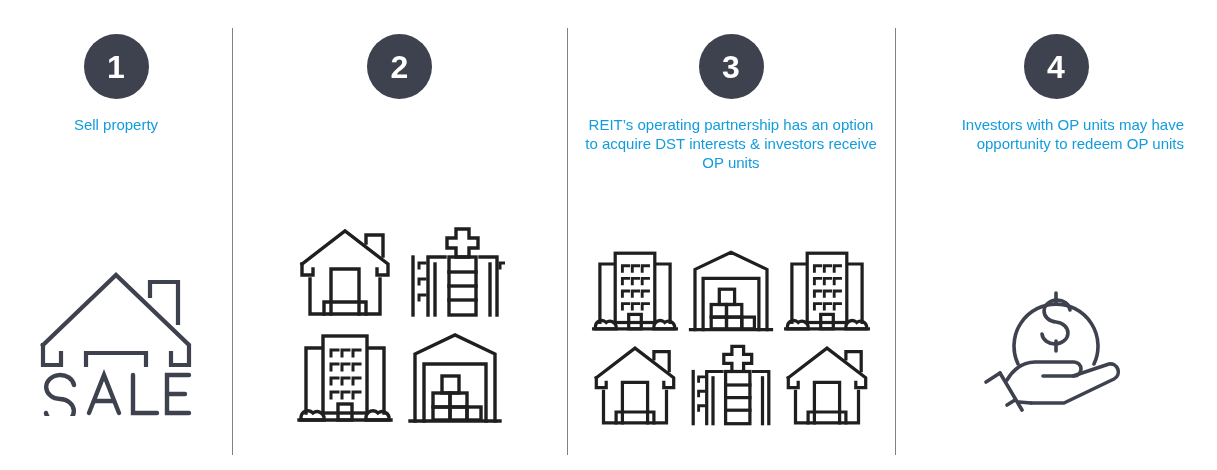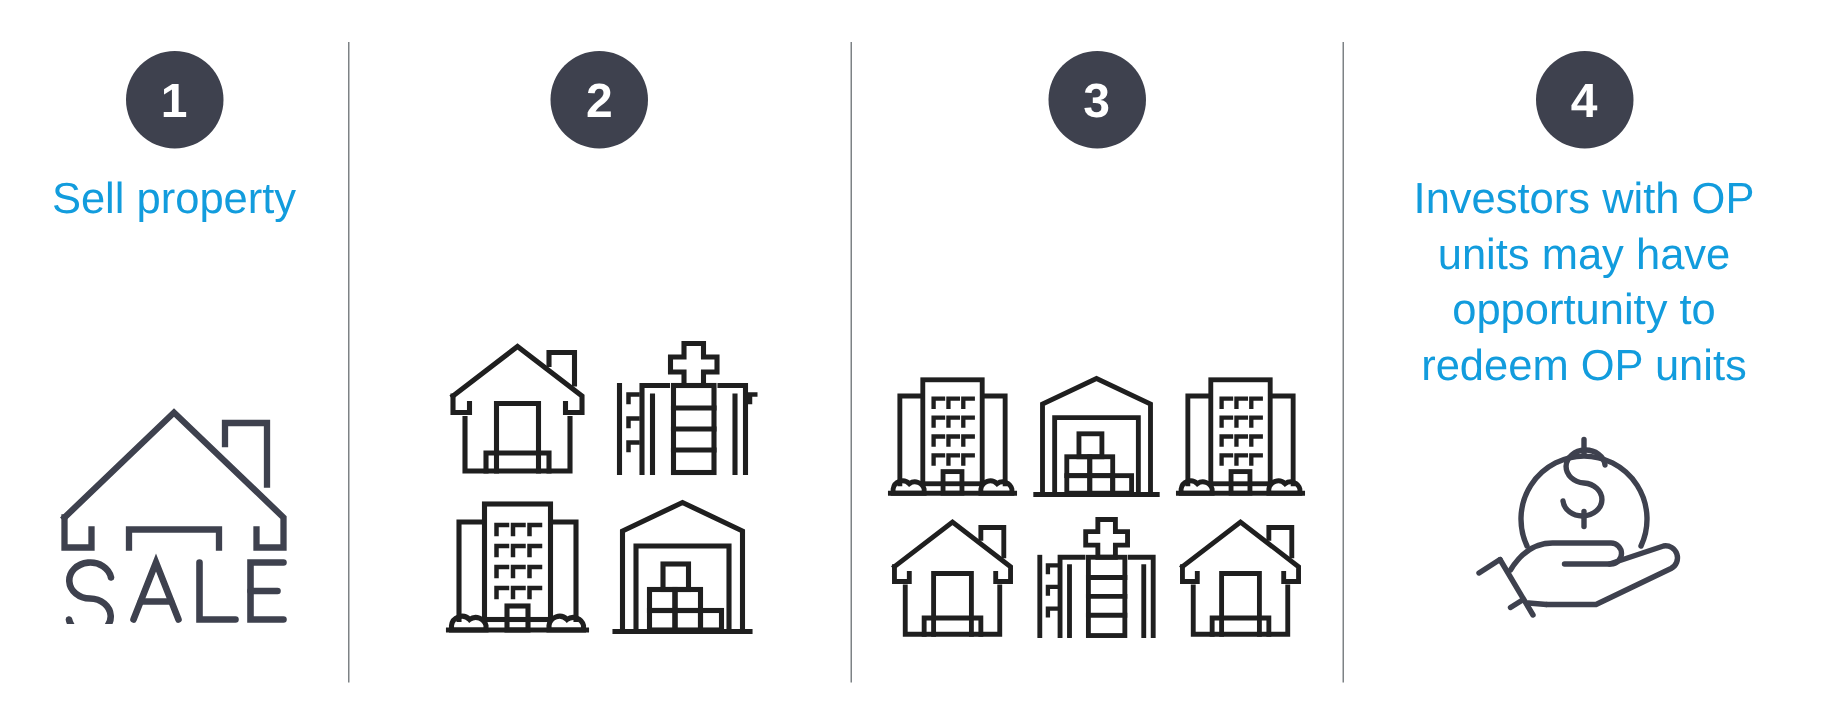--- a/index.html
+++ b/index.html
@@ -64,7 +64,7 @@
   .caption {
     margin-top: 16px;
     color: #129cdd;
-    font-size: 29px;
+    font-size: 15px;
     line-height: 1.28;
     text-align: center;
     font-weight: normal;

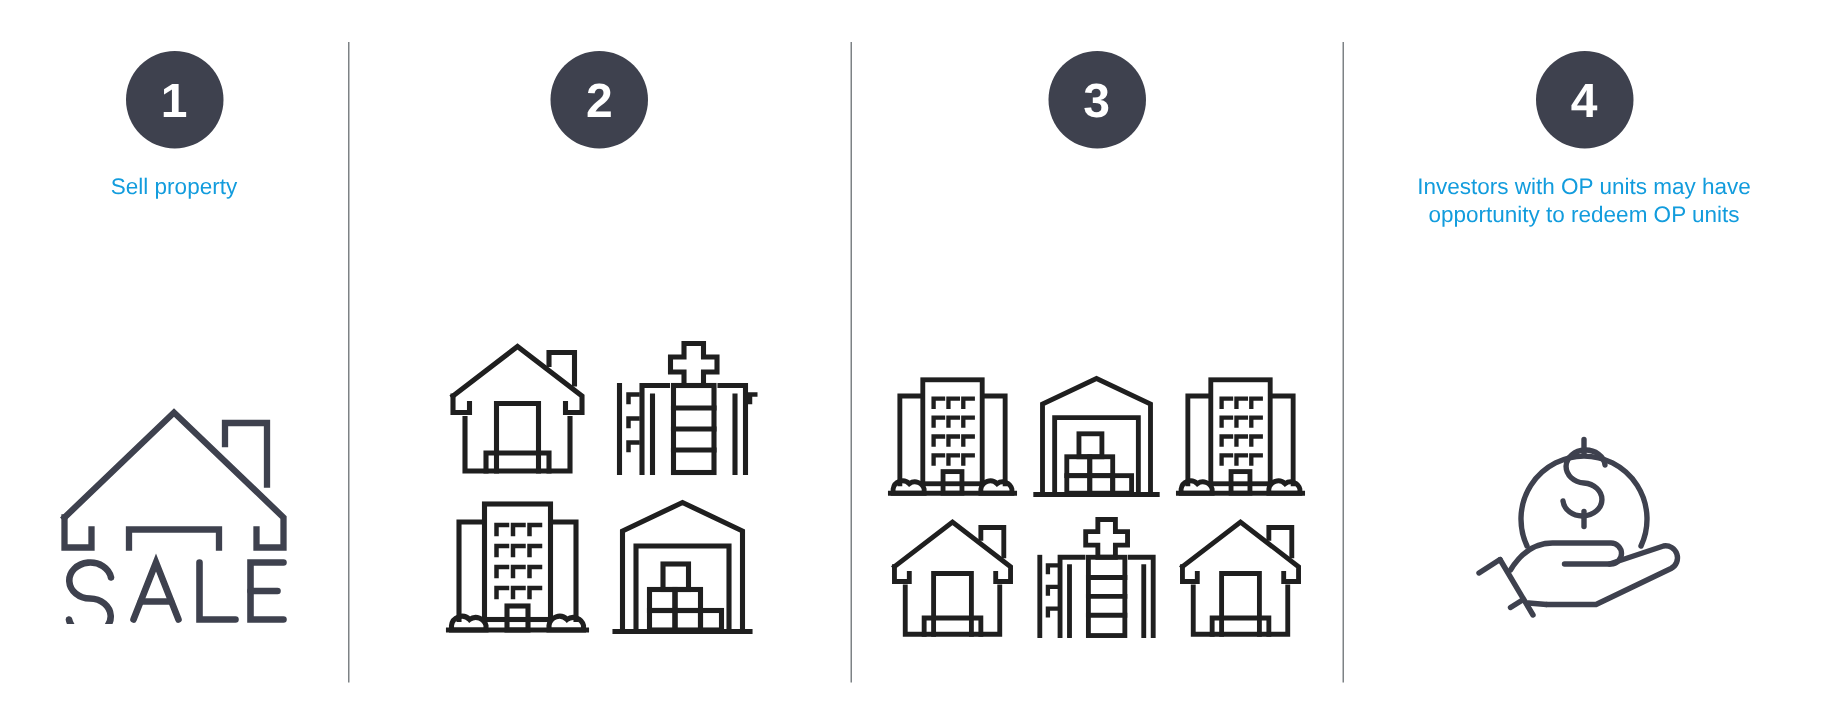--- a/index.html
+++ b/index.html
@@ -216,6 +216,7 @@
   <div class="step step-3">
     <span class="divider"></span>
     <div class="badge">3</div>
+    <div class="caption">REIT’s operating partnership has an option to acquire DST interests &amp; investors receive OP units</div>
     <div class="icon-area">
       <div class="icon-grid grid-3x2">
 

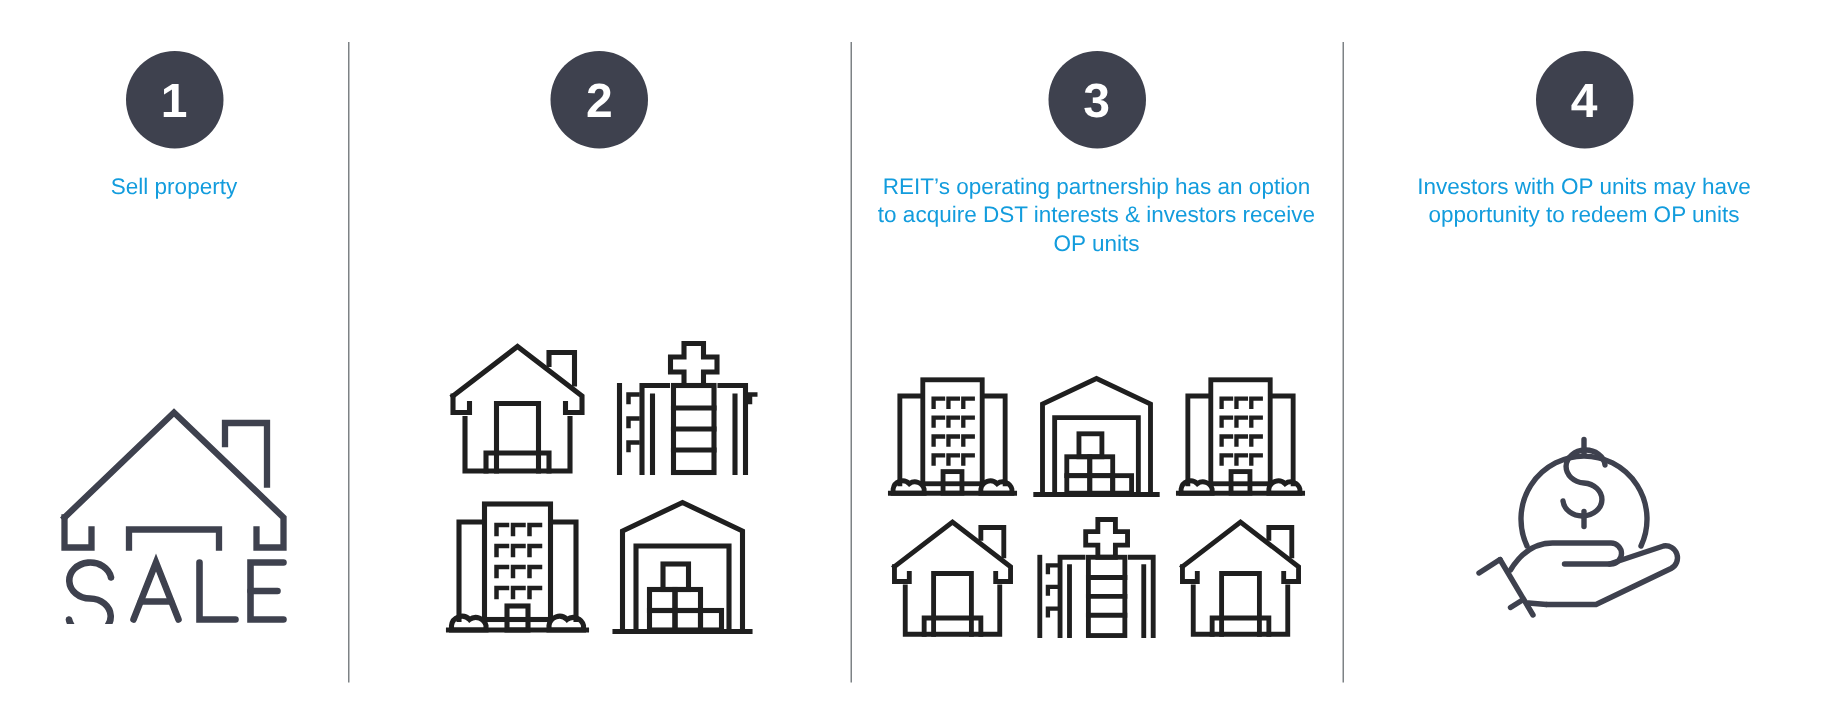--- a/index.html
+++ b/index.html
@@ -74,7 +74,7 @@
   .step-1 .caption { width: 200px; }
   .step-2 .caption { width: 320px; }
   .step-3 .caption { width: 312px; }
-  .step-4 .caption { width: 268px; }
+  .step-4 .caption { width: 268px; text-align: right; }
 
   .icon-area {
     margin-top: auto;

